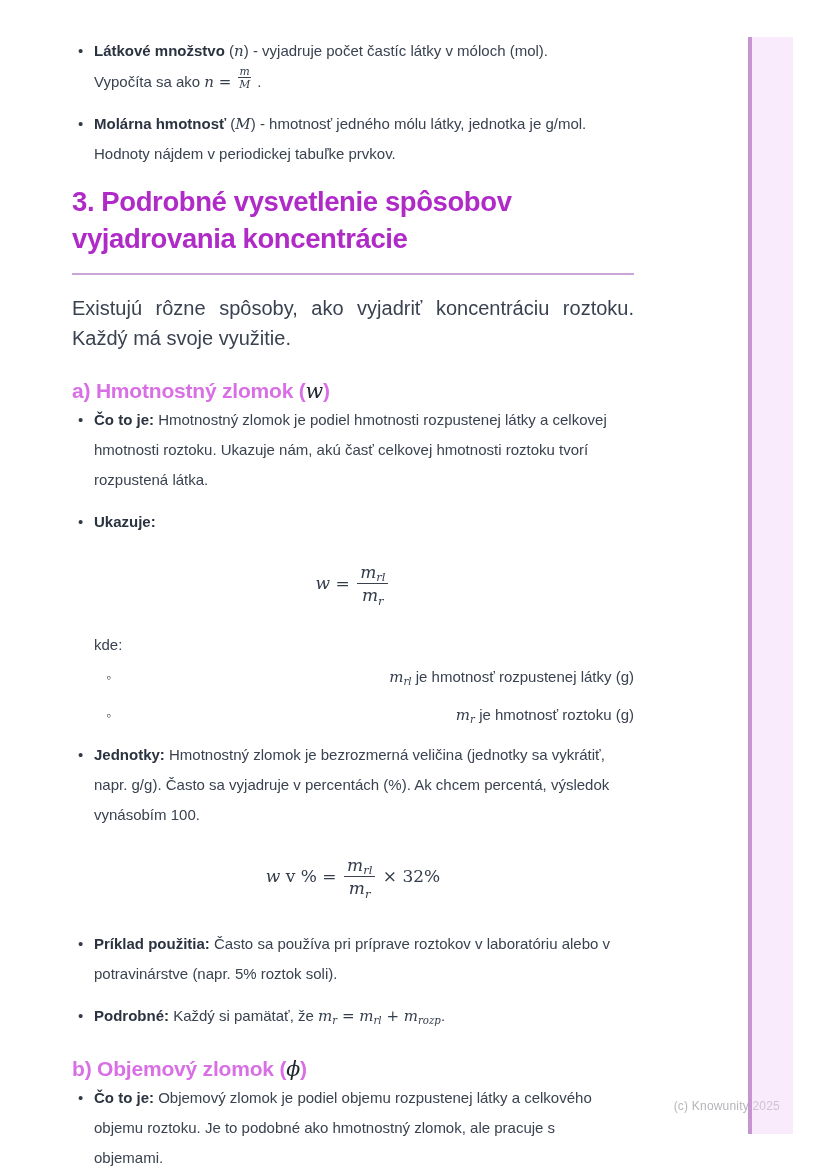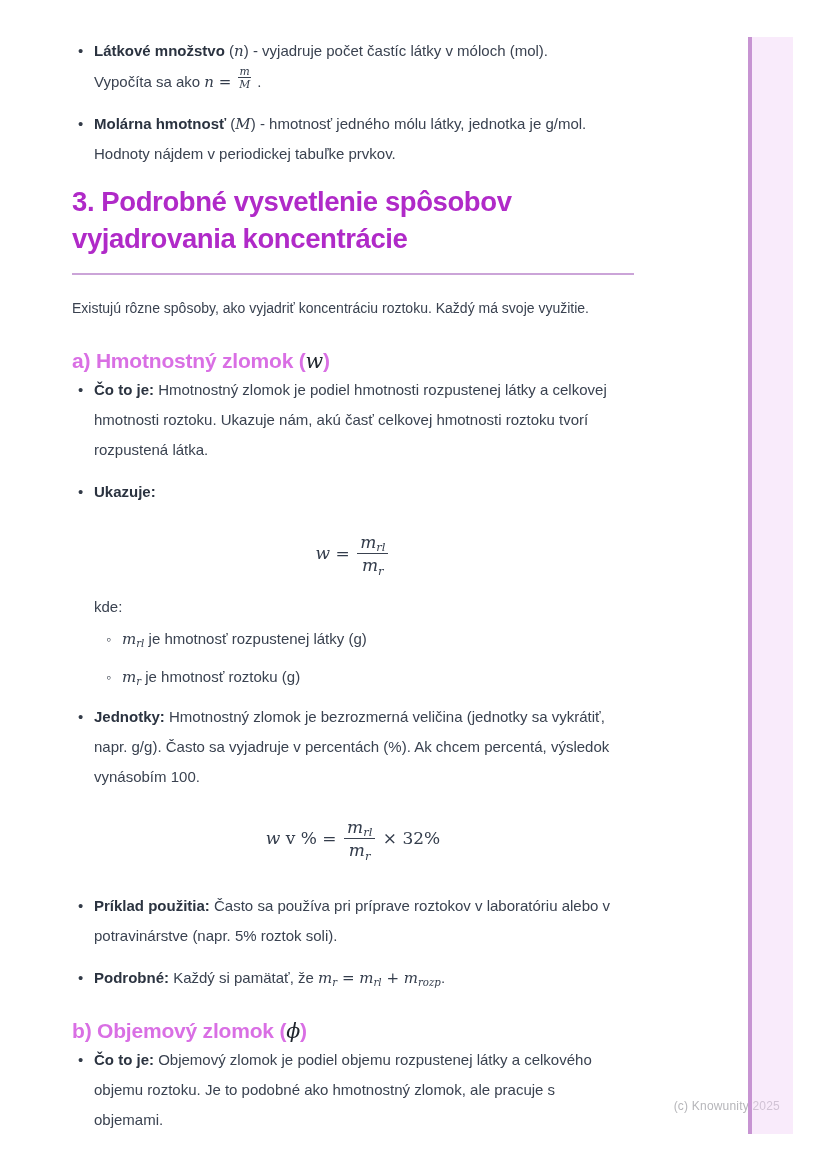--- a/index.html
+++ b/index.html
@@ -55,7 +55,7 @@
   }
   .heading-rule{border:none;border-top:2px solid #cba4d8;margin:8px 0 0 0;}
 
-  p.intro{font-size:14px;line-height:30px;text-align:justify;margin:18px 0 0 0;color:#3a4250;}
+  p.intro{font-size:20px;line-height:30px;text-align:justify;margin:18px 0 0 0;color:#3a4250;}
 
   h2.sub-heading{
     margin:24px 0 0 0;font-size:21px;line-height:28px;font-weight:700;

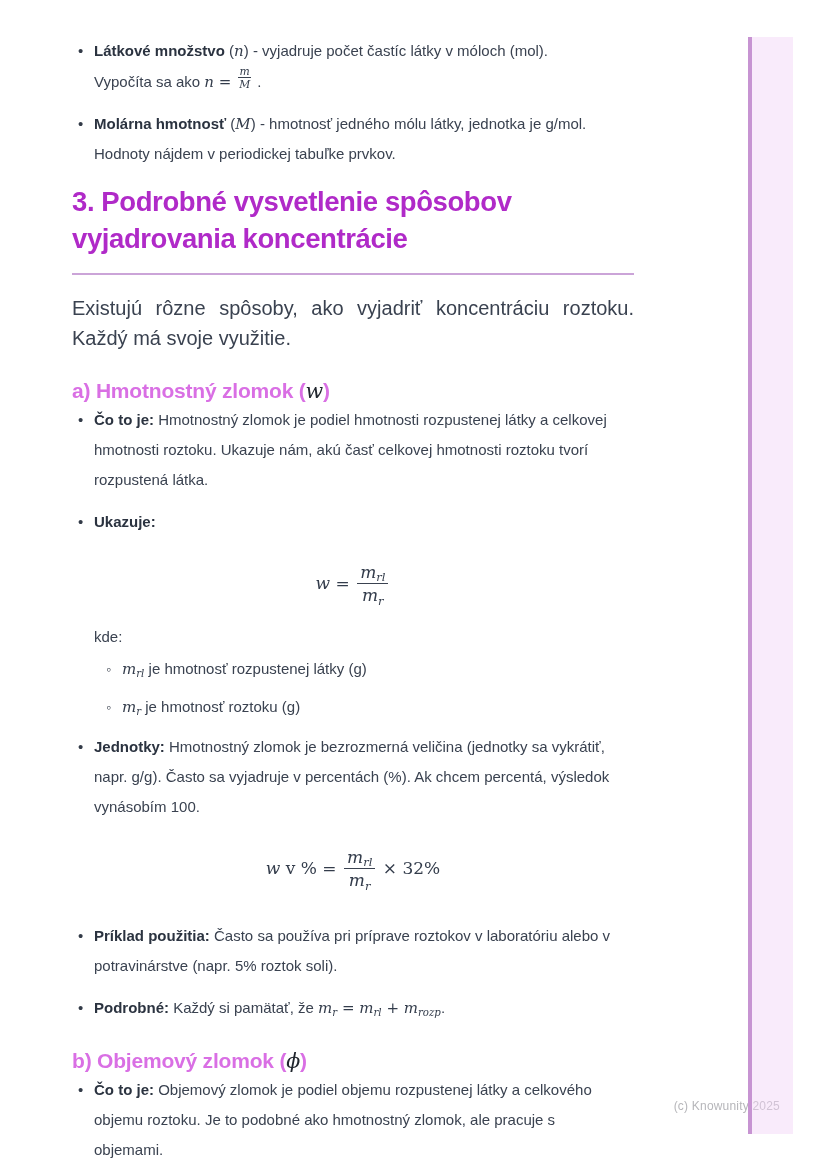--- a/index.html
+++ b/index.html
@@ -68,7 +68,7 @@
     text-align:center;font-size:17px;color:#333c4b;margin:12px 0 0 0;padding:14px 0;
     font-family:"DejaVu Serif","Liberation Serif",serif;
   }
-  .kde-block{margin-top:4px;padding-left:22px;font-size:15px;line-height:26px;}
+  .kde-block{margin-top:12px;padding-left:22px;font-size:15px;line-height:26px;}
   .kde-label{display:block;}
 </style>
 </head>

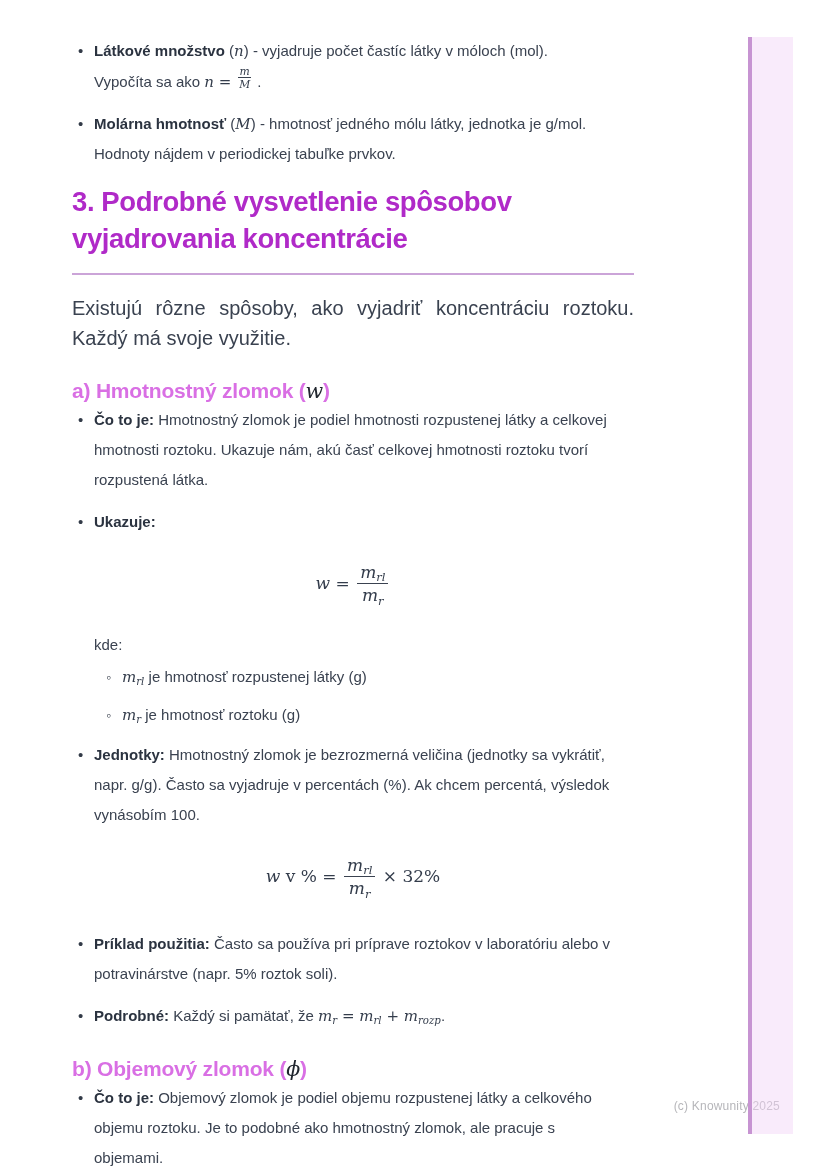--- a/index.html
+++ b/index.html
@@ -31,7 +31,7 @@
   ul.blist > li:last-child{margin-bottom:0;}
 
   
-  ul.sublist{list-style:none;margin:4px 0 0 0;padding:0 0 0 28px;}
+  ul.sublist{list-style:none;margin:4px 0 0 0;padding:0 0 0 28px;text-align:right;}
   ul.sublist > li{position:relative;font-size:15px;line-height:30px;margin:0 0 8px 0;}
   ul.sublist > li::before{
     content:"◦";position:absolute;left:-16px;top:0;color:#333b48;font-size:14px;

